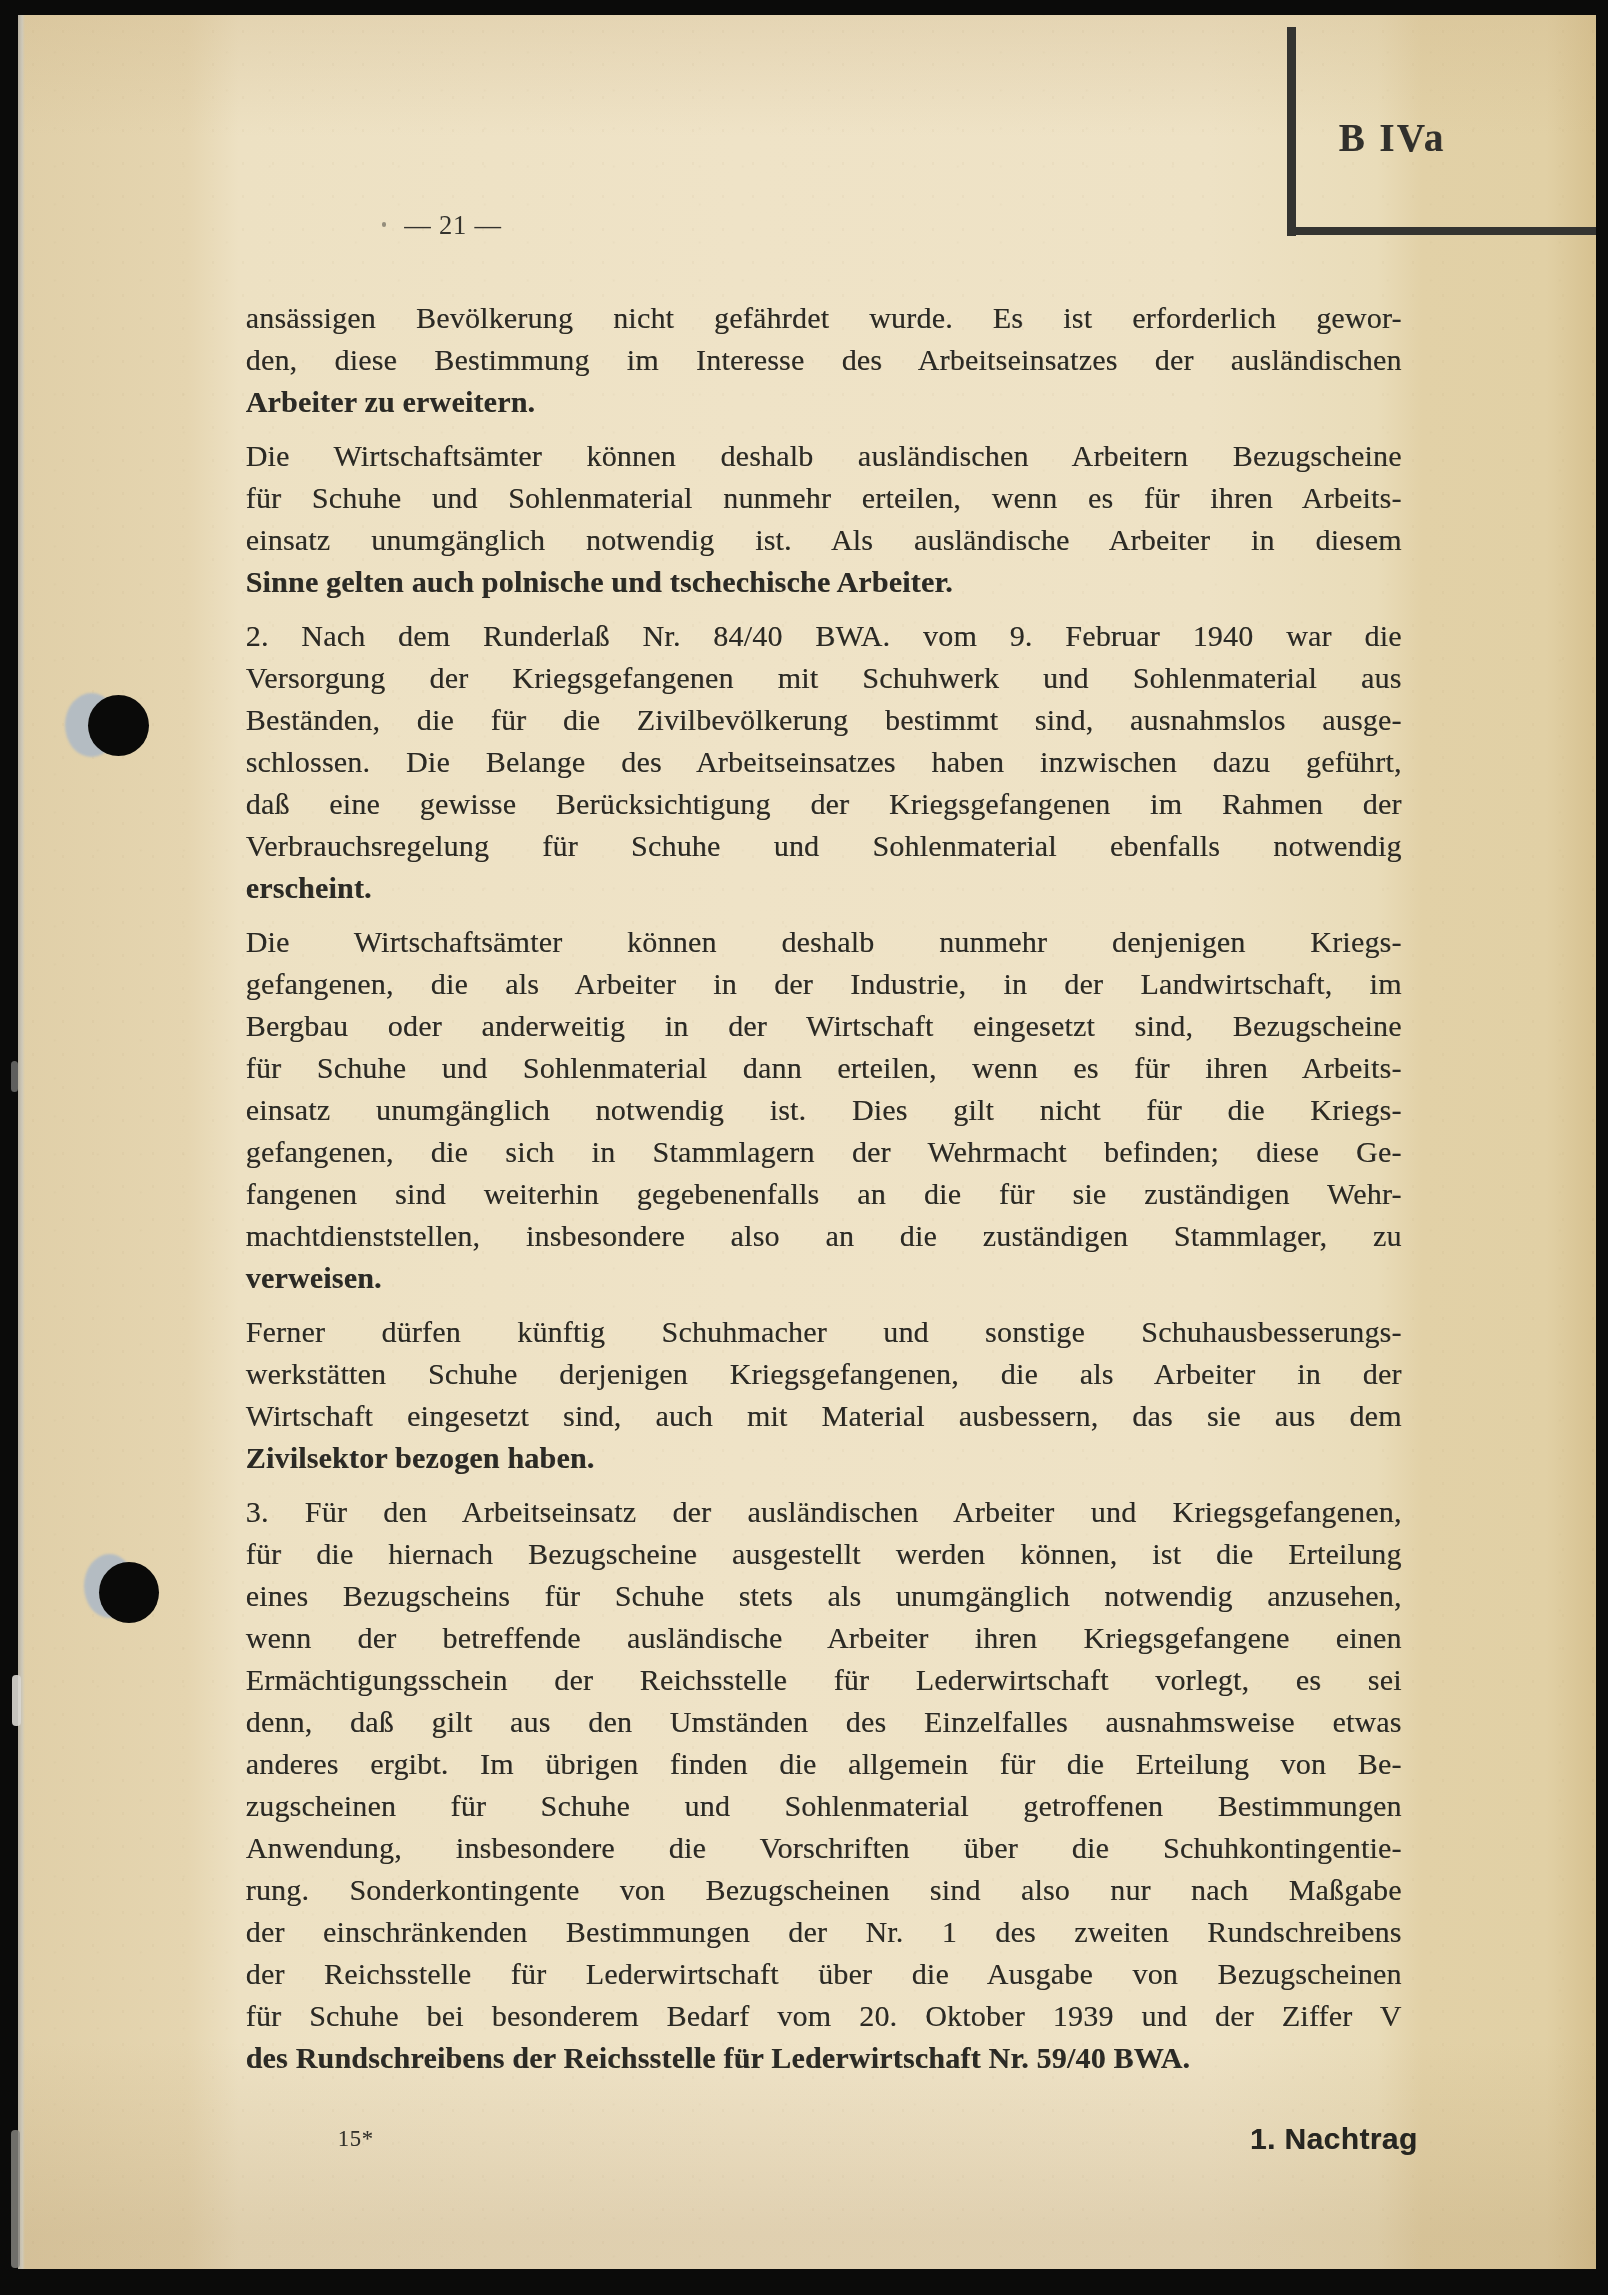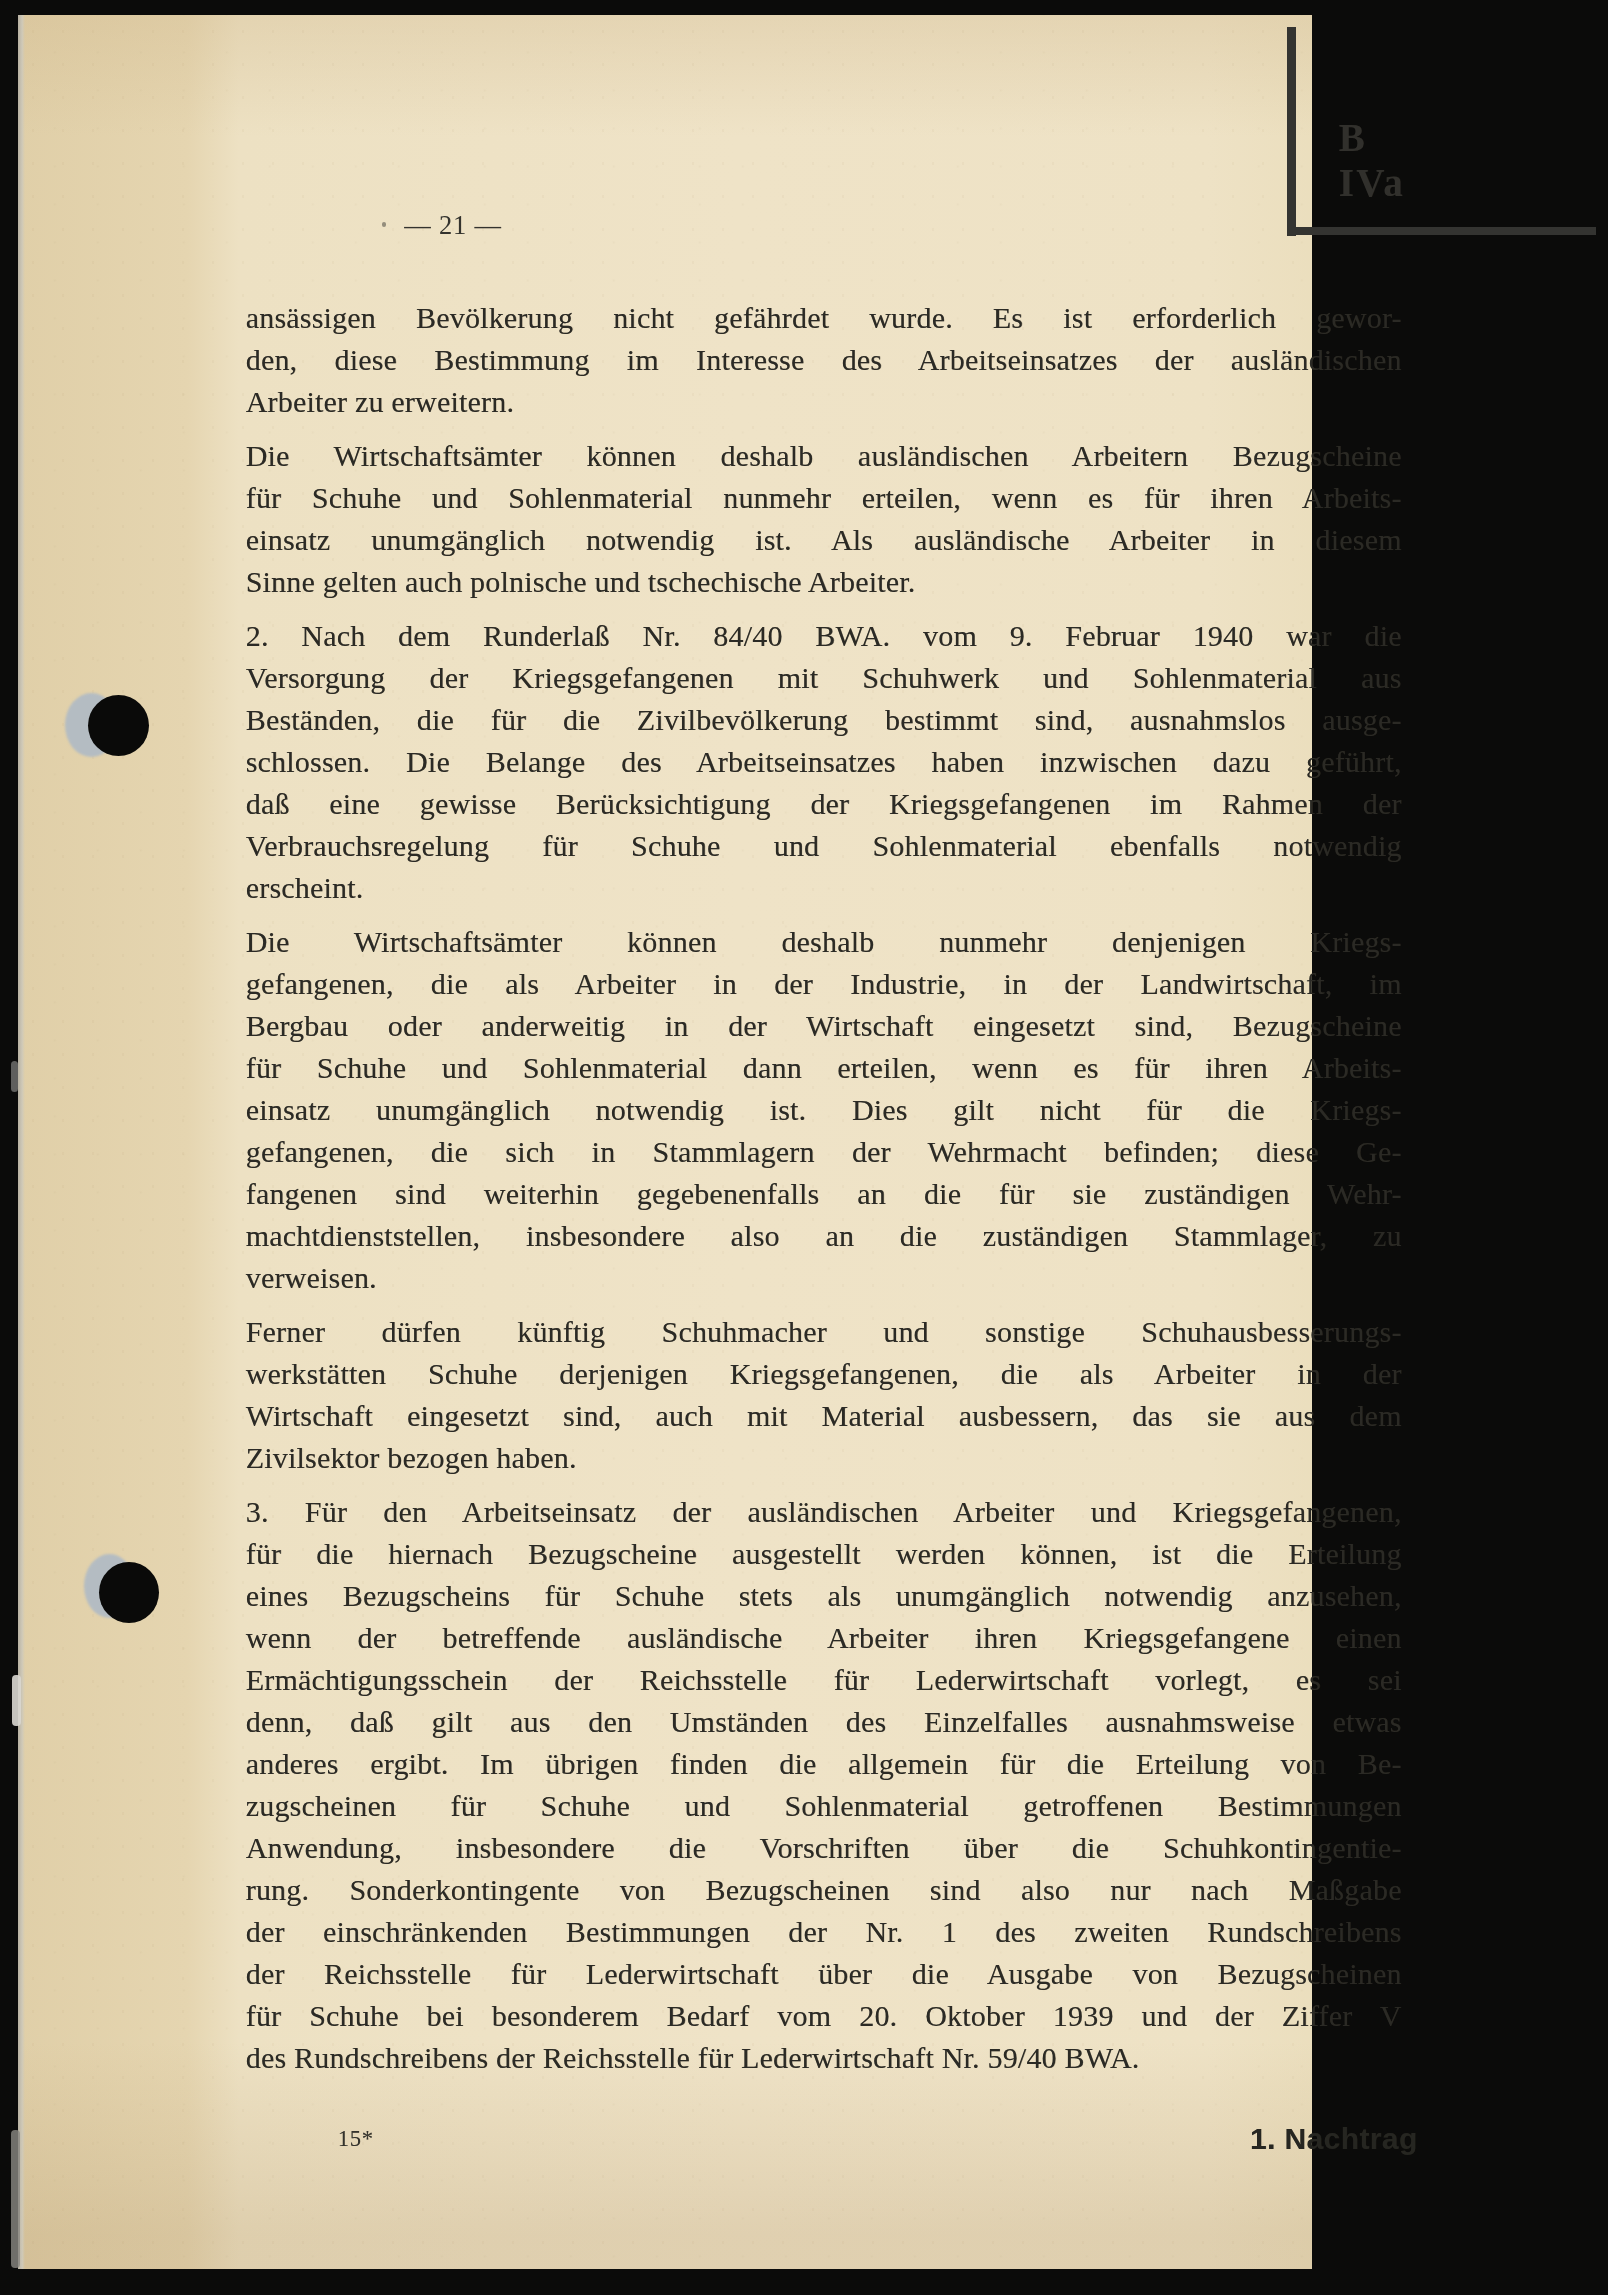--- a/index.html
+++ b/index.html
@@ -20,7 +20,7 @@
     position: absolute;
     left: 17.7px;
     top: 14.5px;
-    width: 1294px;
+    width: 1578px;
     height: 2254px;
     background:
       radial-gradient(rgba(150,120,70,0.055) 1px, transparent 1.4px),

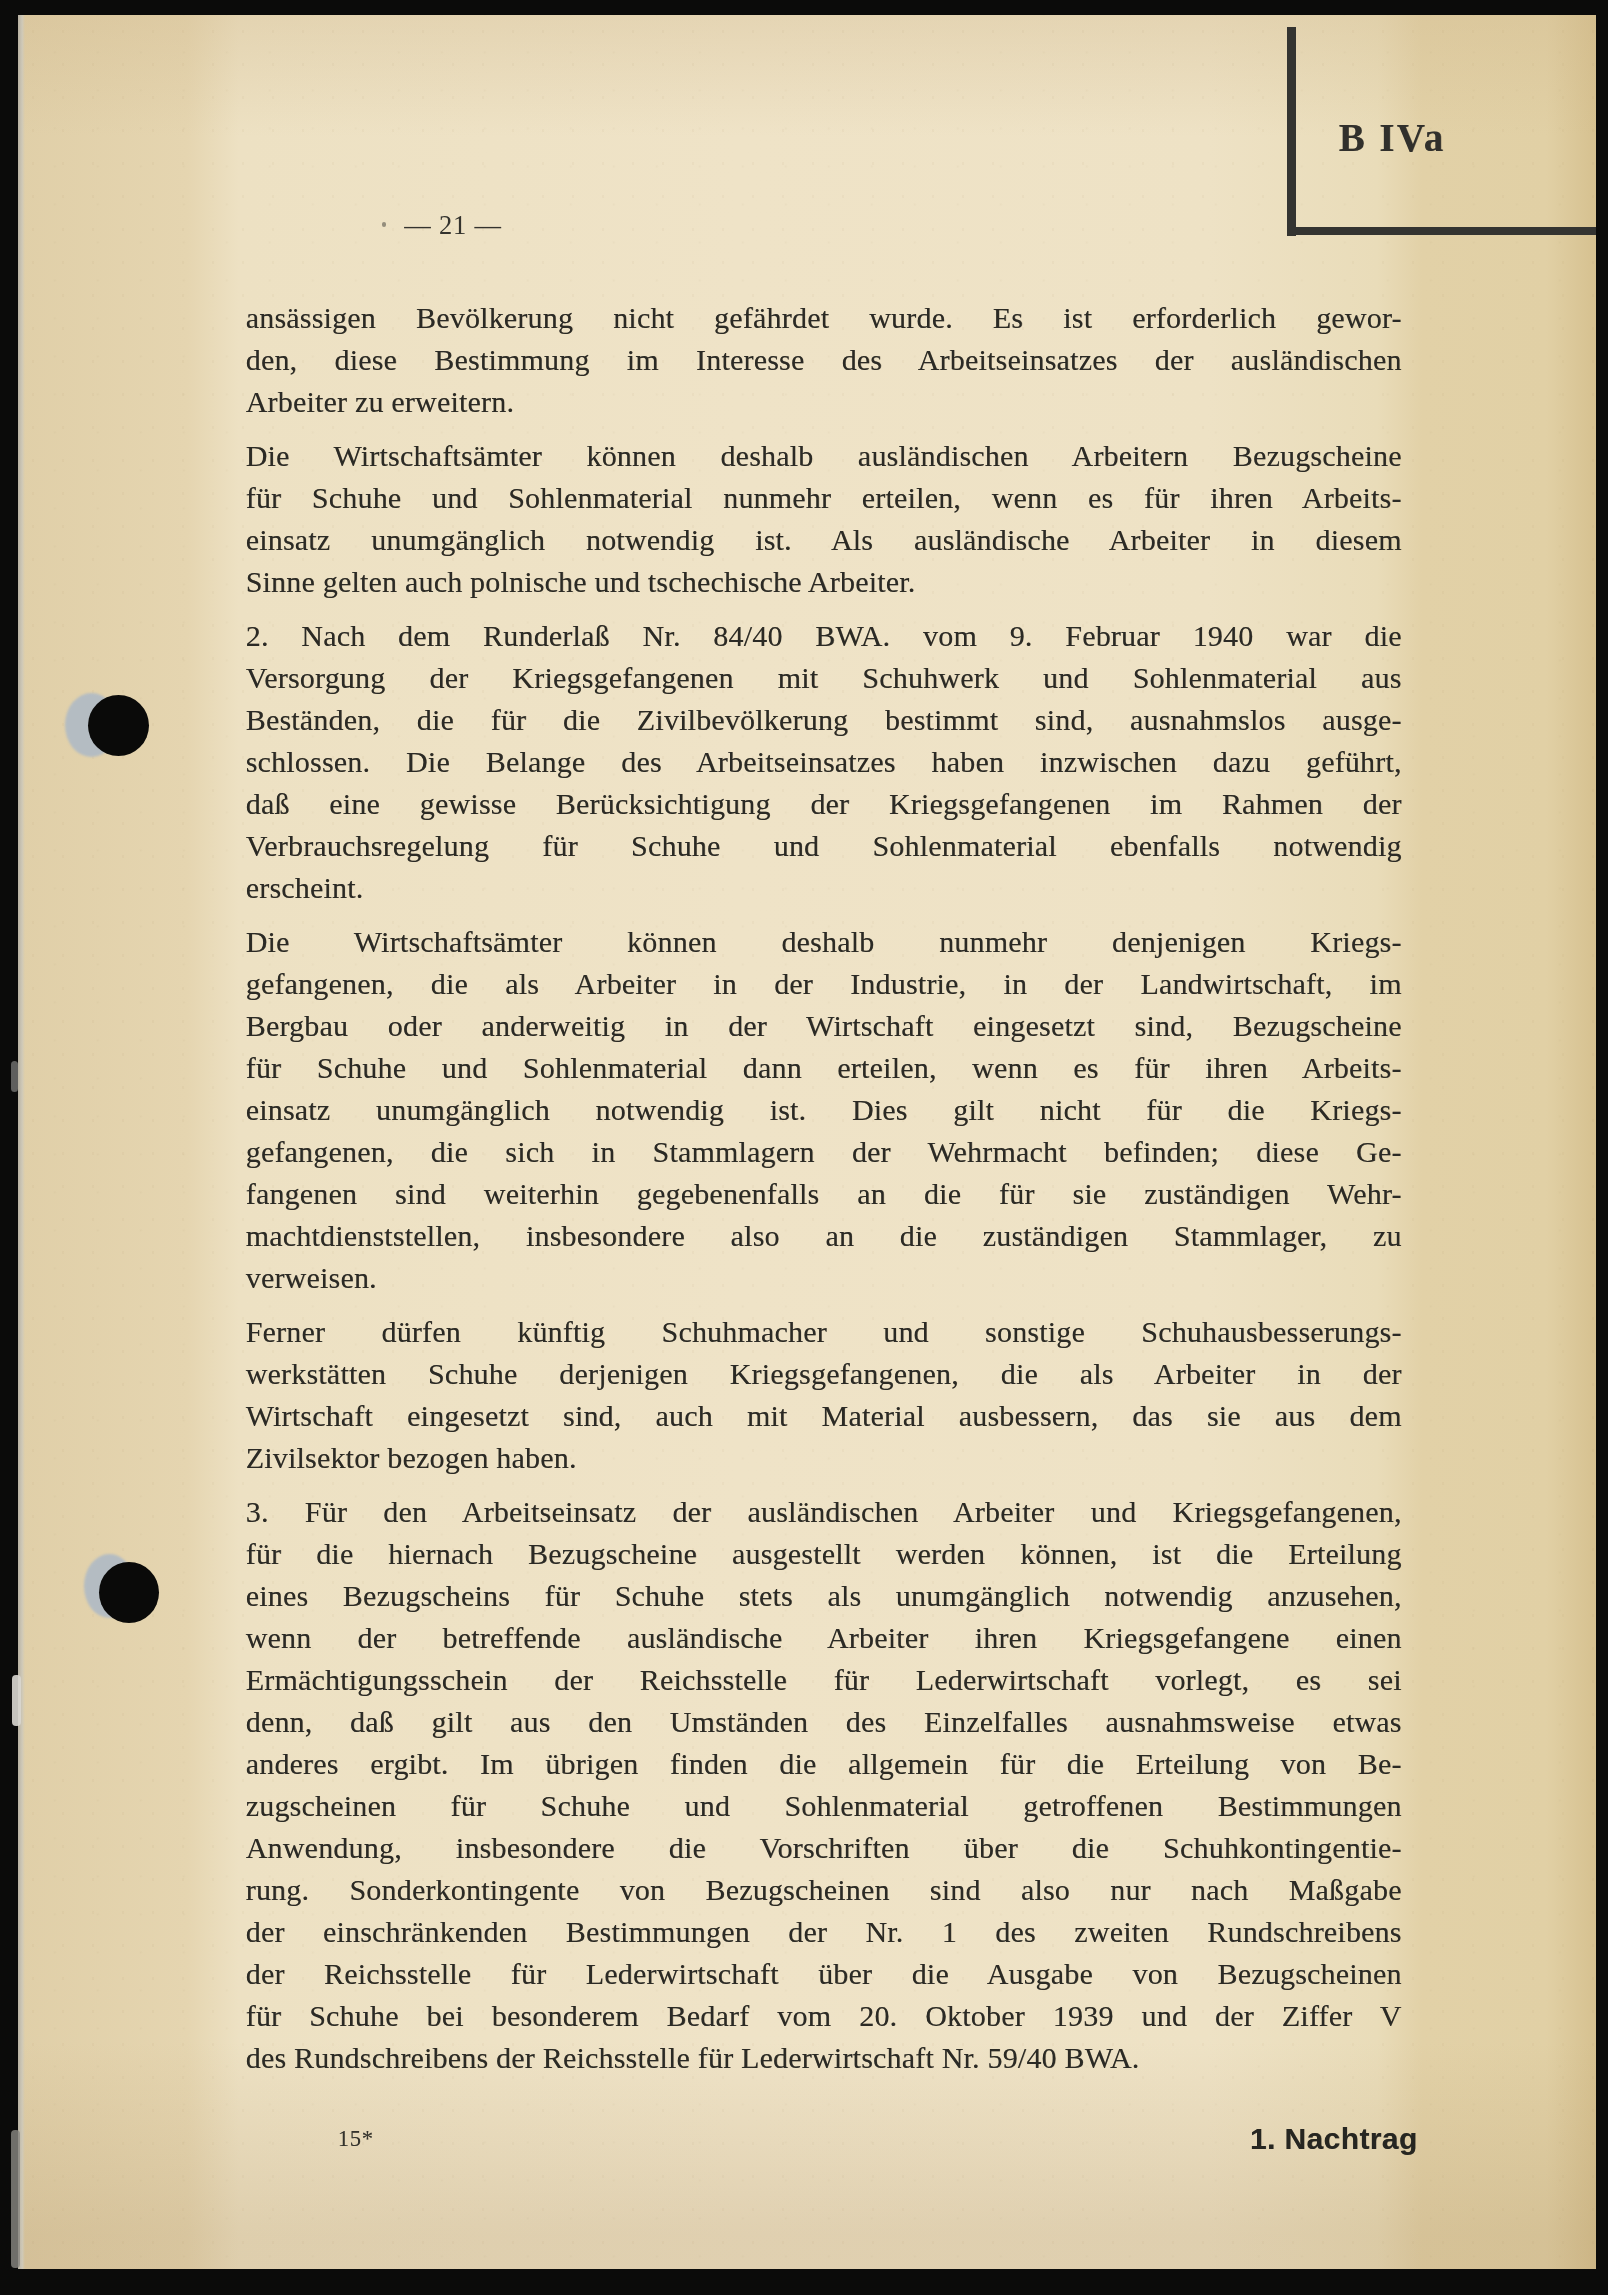--- a/index.html
+++ b/index.html
@@ -132,7 +132,7 @@
     white-space: normal;
     margin-left: 30px;
   }
-  .line.last { text-align-last: left; }
+  .line.last { text-align-last: left; font-weight: bold; }
 
   
   .footer {

